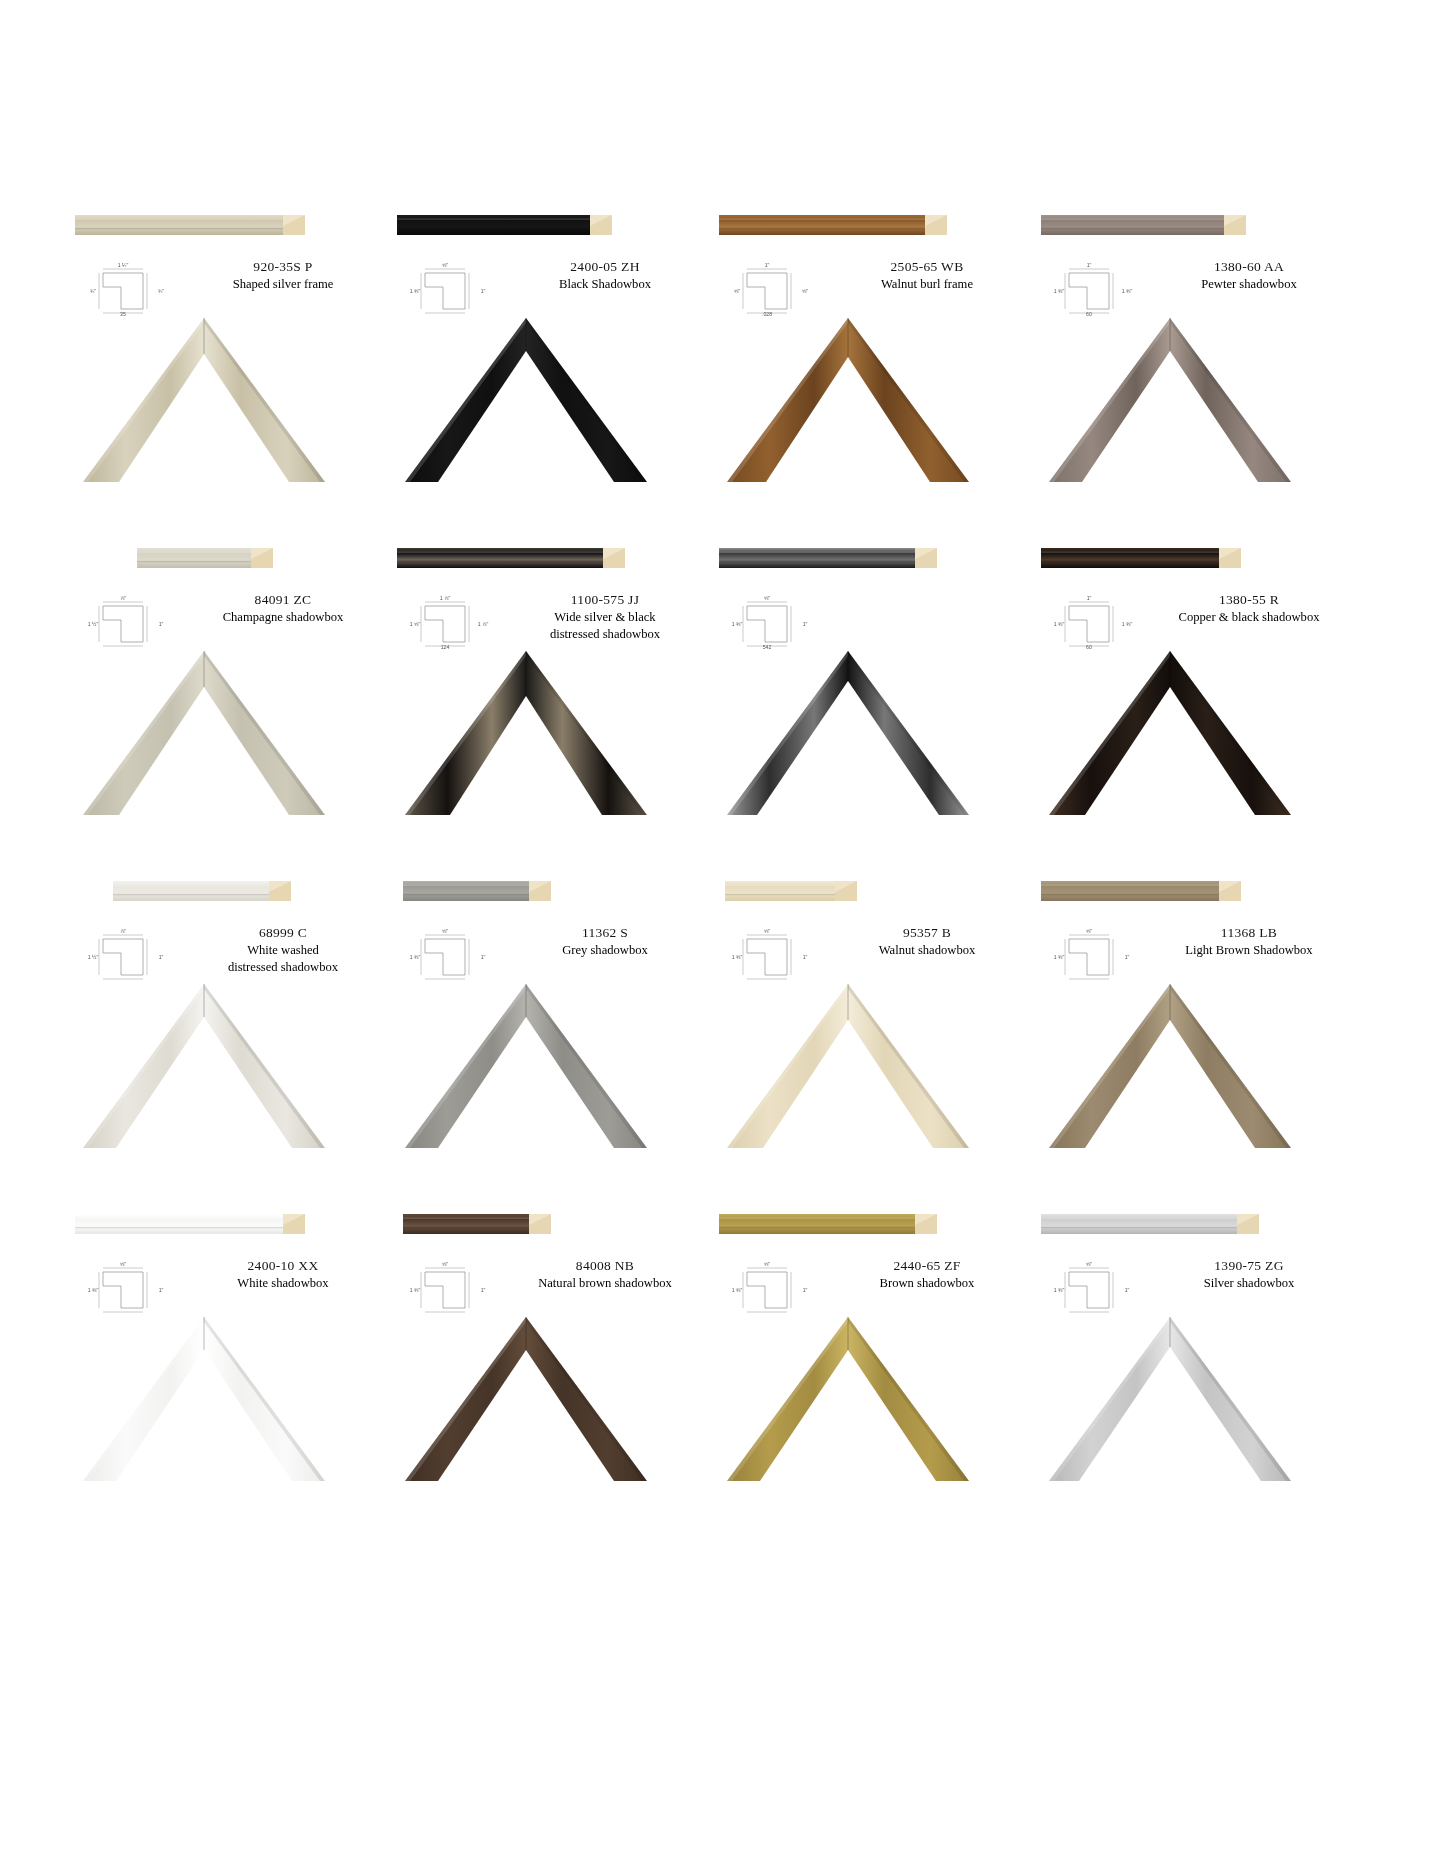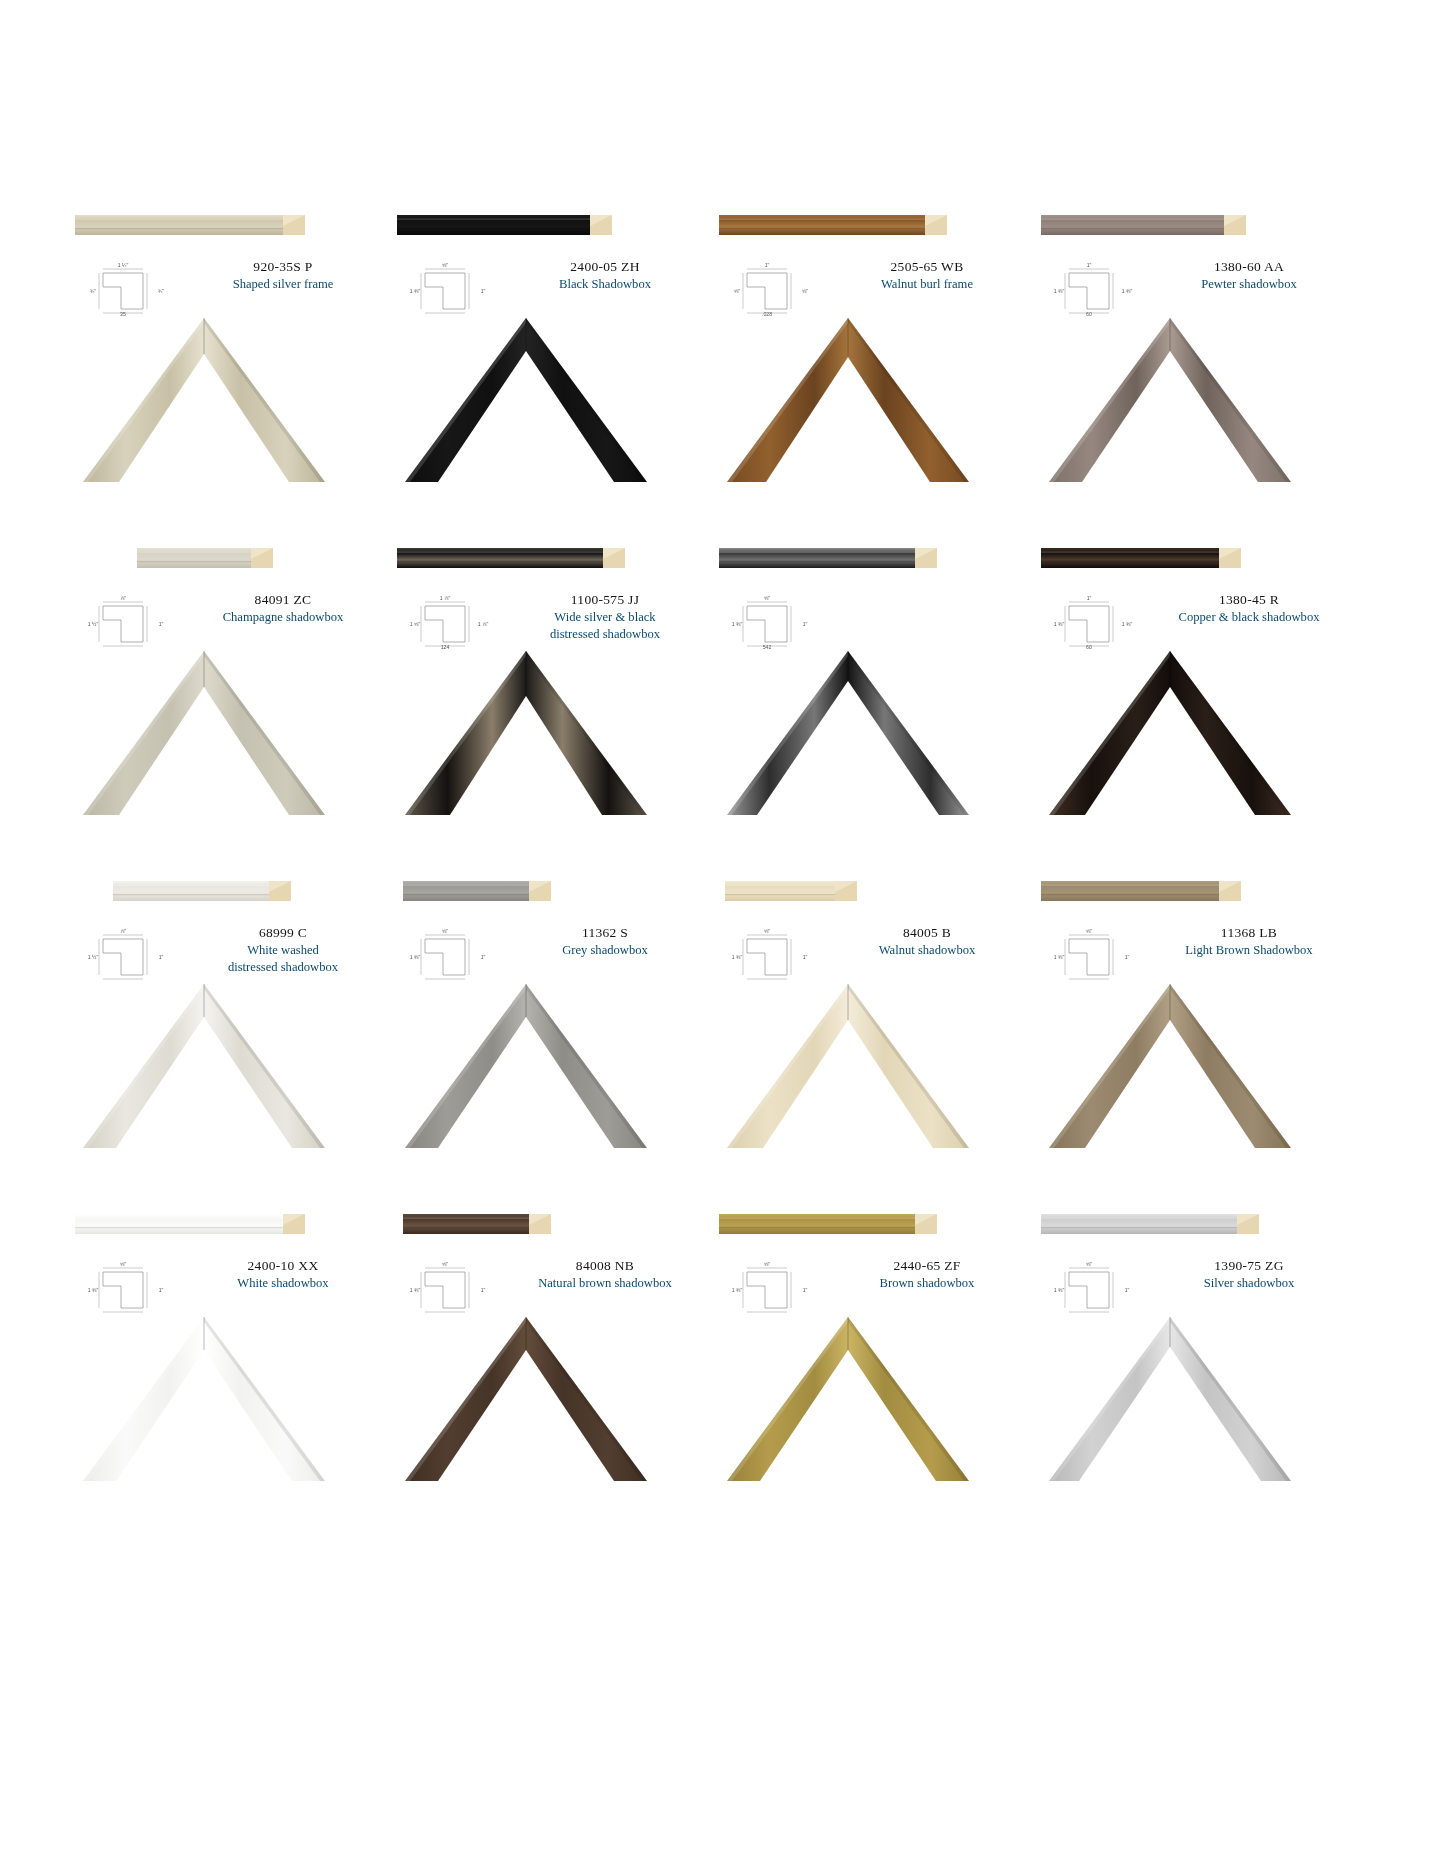--- a/index.html
+++ b/index.html
@@ -81,7 +81,7 @@
   .desc {
     font-size: 12.6px;
     line-height: 17px;
-    color: #0c4a6e;
+    color: #000000;
   }
 
   

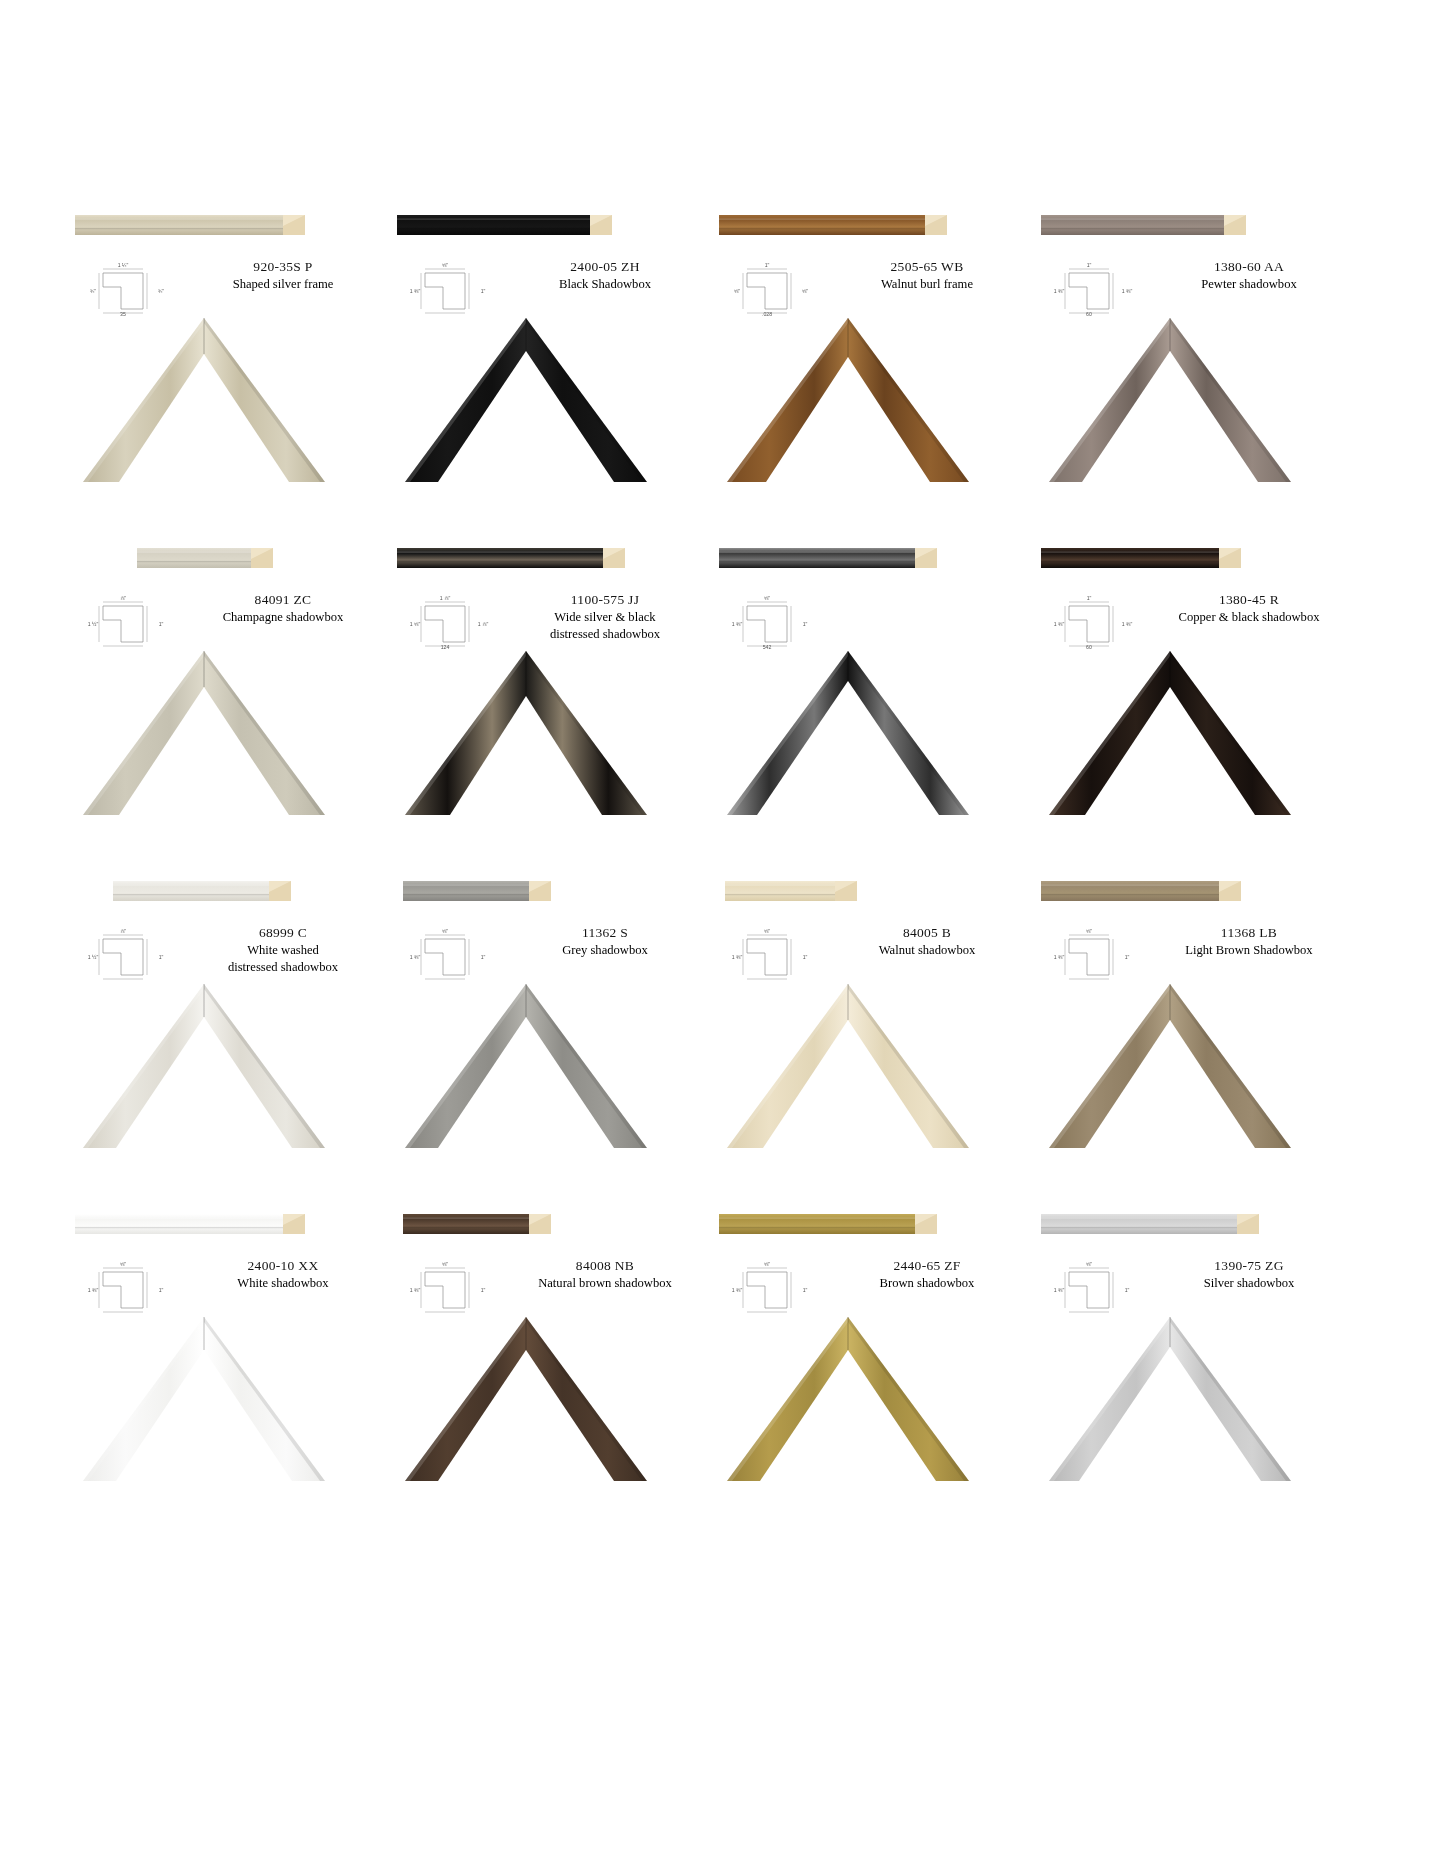--- a/index.html
+++ b/index.html
@@ -563,7 +563,7 @@
   </svg>
         </div>
         <div class="labels">
-          <div class="sku">1380-45 R</div>
+          <div class="sku">1380-55 R</div>
           <div class="desc">Copper &amp; black shadowbox</div>
         </div>
         <div class="corner">

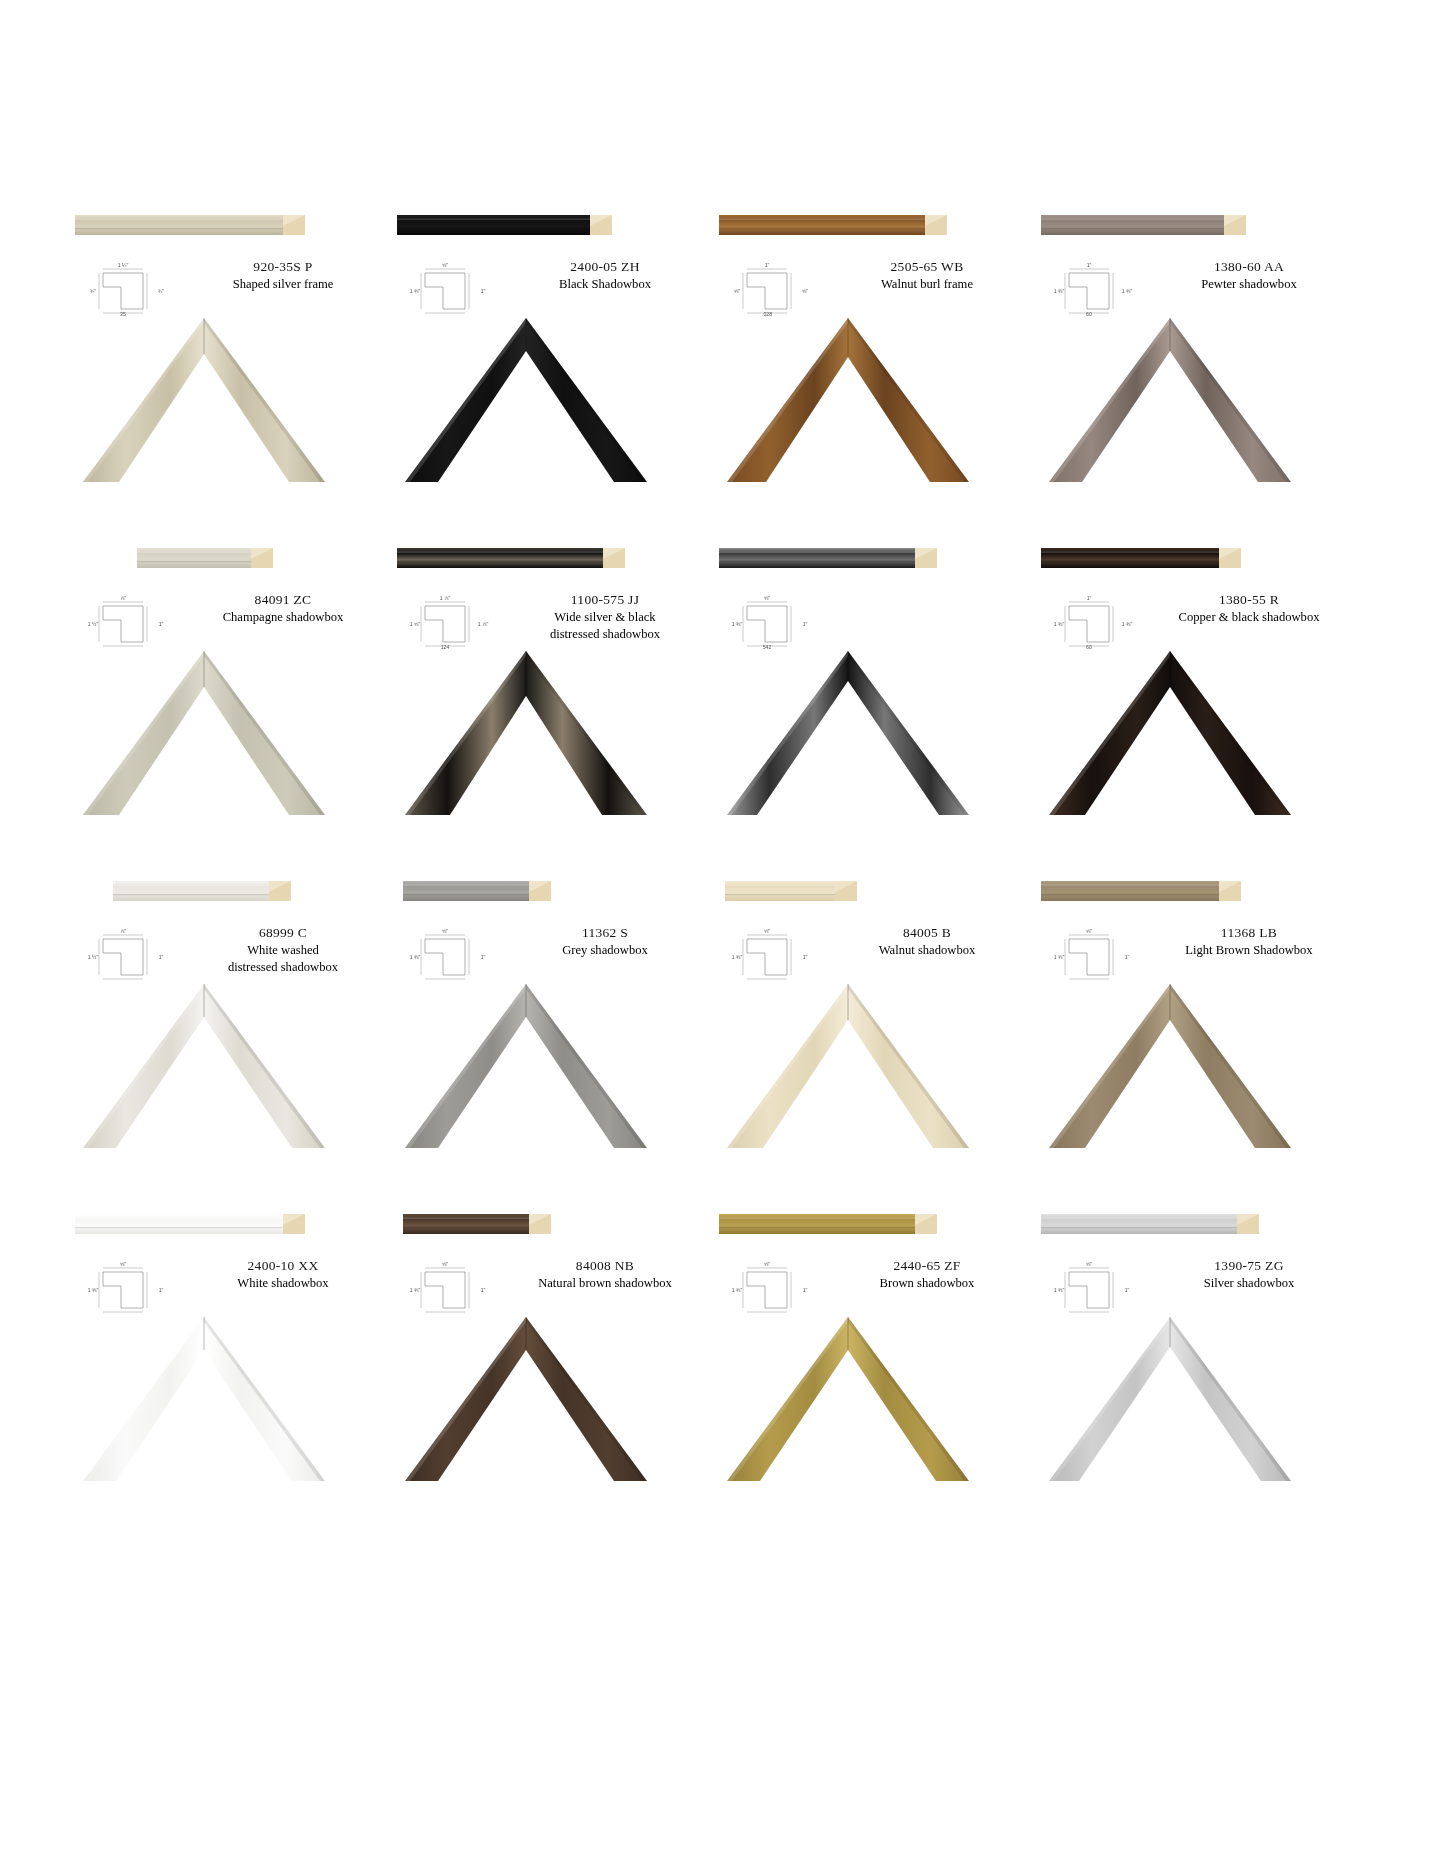--- a/index.html
+++ b/index.html
@@ -750,7 +750,7 @@
   </svg>
         </div>
         <div class="labels">
-          <div class="sku">84005 B</div>
+          <div class="sku">95357 B</div>
           <div class="desc">Walnut shadowbox</div>
         </div>
         <div class="corner">

